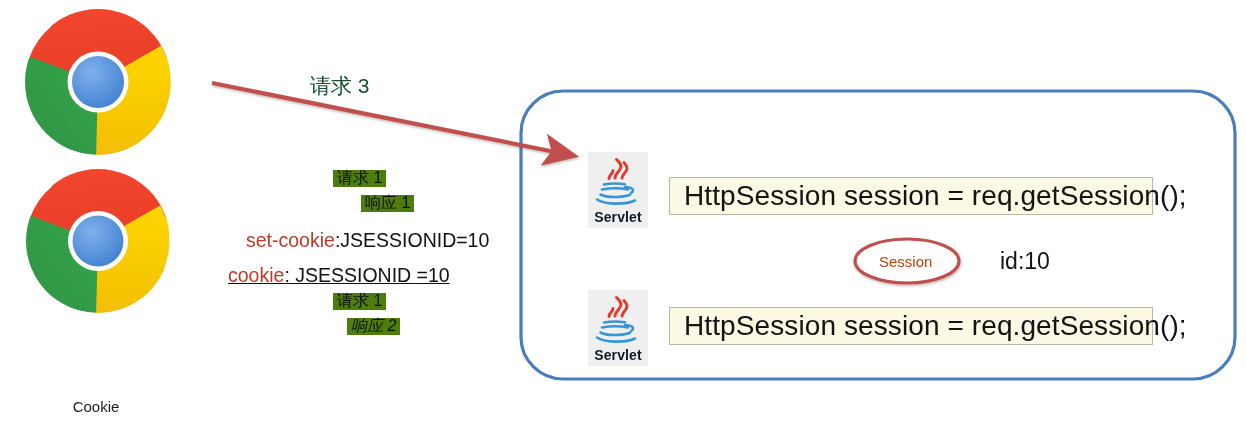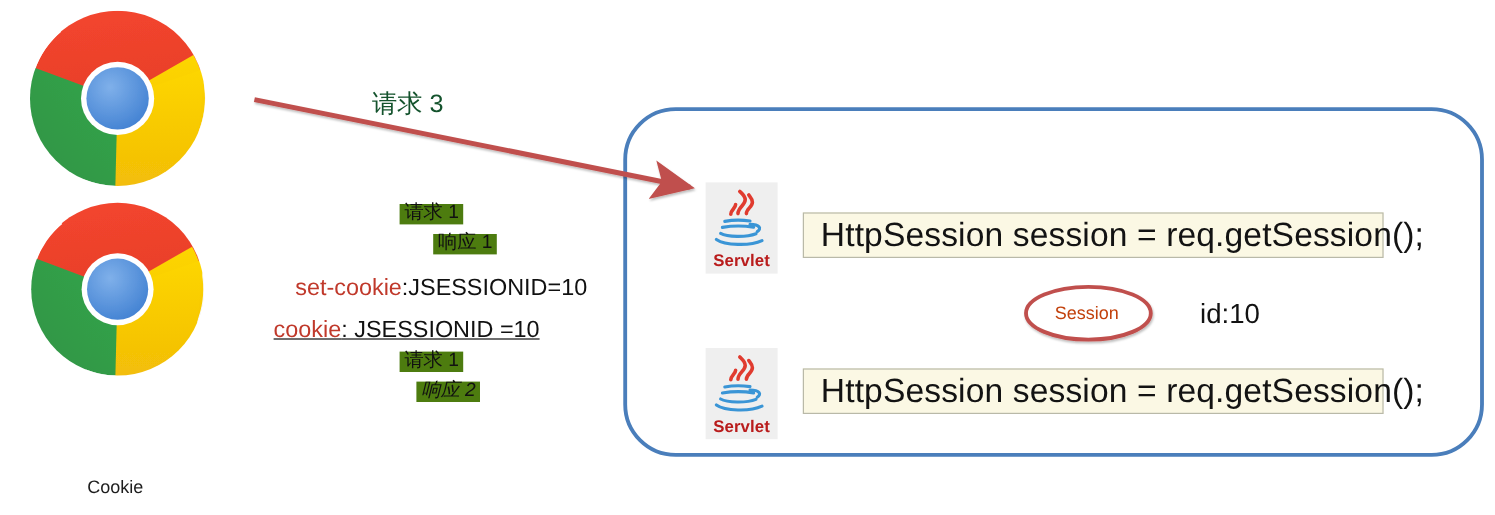--- a/index.html
+++ b/index.html
@@ -72,7 +72,7 @@
   .servlet .cupwrap{width:54px;height:52px;margin-top:2px;}
   .servlet .cap{
     font:700 14px "Liberation Sans",sans-serif;
-    color:#b91c1c;letter-spacing:.1px;margin-bottom:1px;
+    color:#0f172a;letter-spacing:.1px;margin-bottom:1px;
   }
 
   

